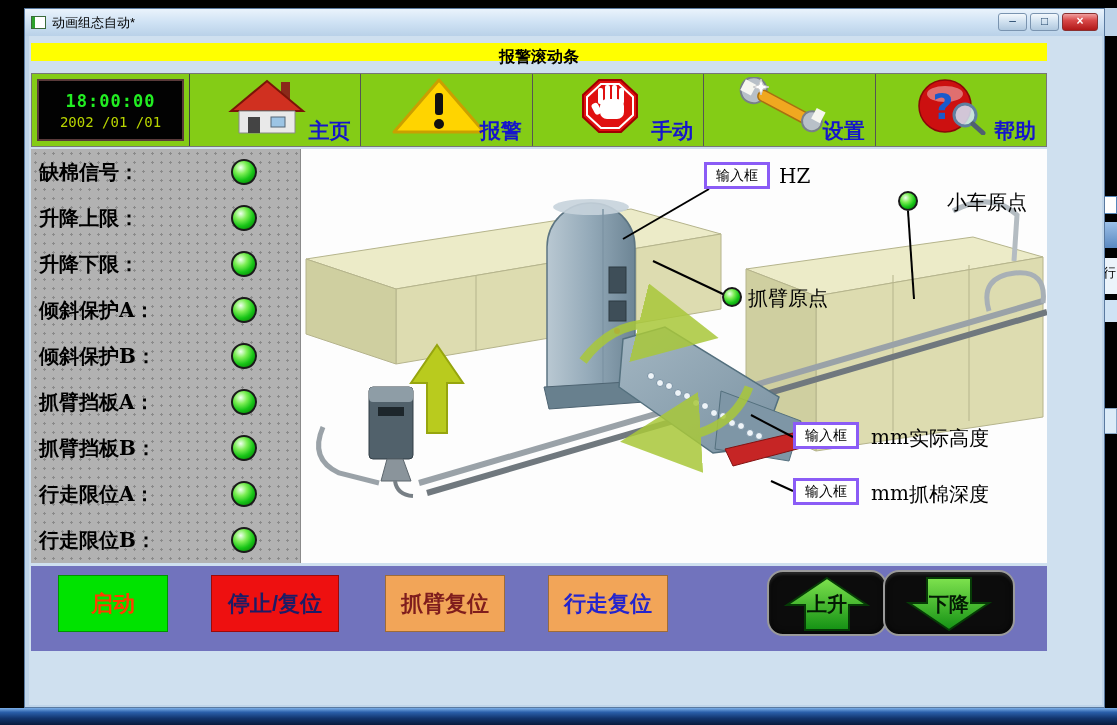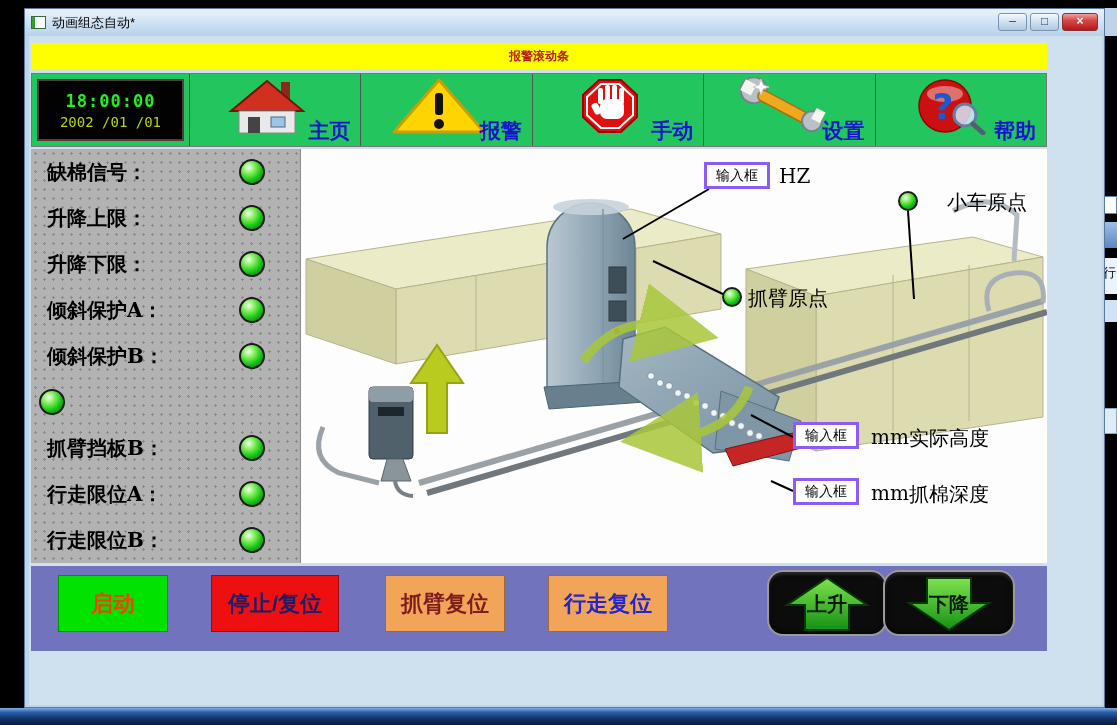--- a/index.html
+++ b/index.html
@@ -36,8 +36,8 @@
     color:#fff;font-weight:bold;border-color:#8a3030;}
   .client{position:absolute;left:4px;top:27px;width:1073px;height:669px;background:#cfe0ef;}
   
-  .banner{position:absolute;left:2px;top:7px;width:1016px;height:26px;background:#ffff00;
-    color:#b91c1c;font-size:12px;font-weight:bold;text-align:center;line-height:27px;}
+  .banner{position:absolute;left:2px;top:7px;width:1016px;height:18px;background:#ffff00;
+    color:#000000;font-size:16px;font-weight:bold;text-align:center;line-height:27px;}
   
   .toolbar{position:absolute;left:2px;top:37px;width:1016px;height:74px;
     background:#22c55e;border:1px solid #777;display:flex;justify-content:flex-end;}

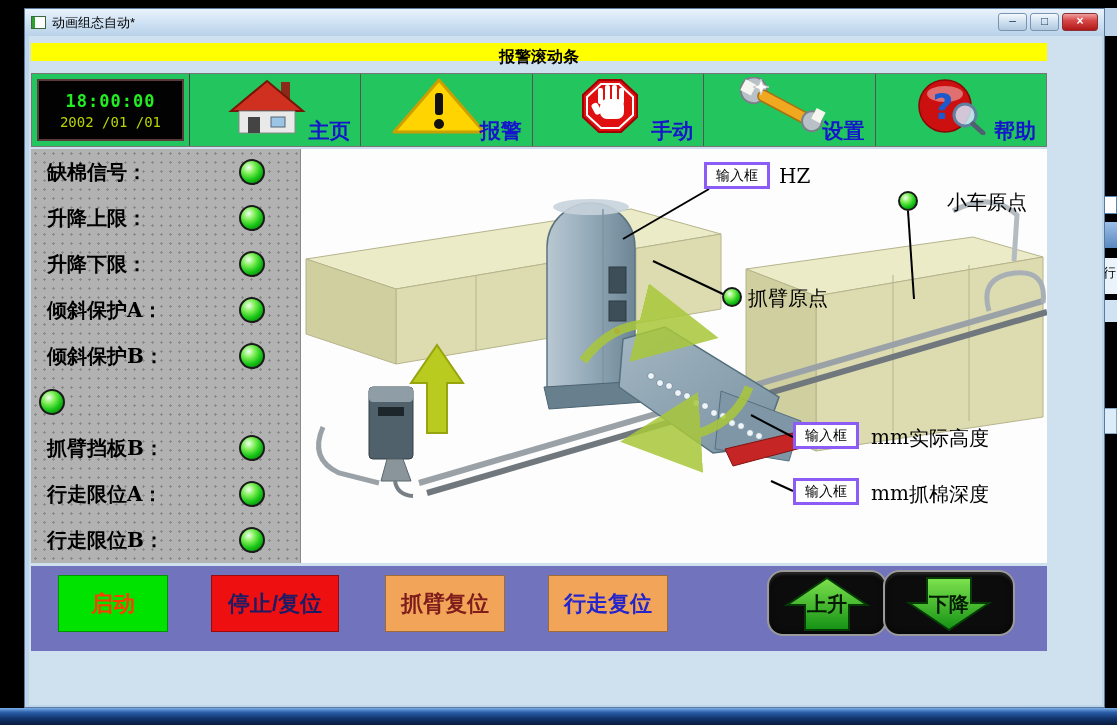--- a/index.html
+++ b/index.html
@@ -40,7 +40,7 @@
     color:#000000;font-size:16px;font-weight:bold;text-align:center;line-height:27px;}
   
   .toolbar{position:absolute;left:2px;top:37px;width:1016px;height:74px;
-    background:#22c55e;border:1px solid #777;display:flex;justify-content:flex-end;}
+    background:#84cc16;border:1px solid #777;display:flex;}
   .clock-cell{width:158px;position:relative;border-right:1px solid #444;}
   .clock{position:absolute;left:5px;top:5px;right:5px;bottom:5px;background:#020202;
     border:2px solid #5a3a3a;display:flex;flex-direction:column;align-items:center;

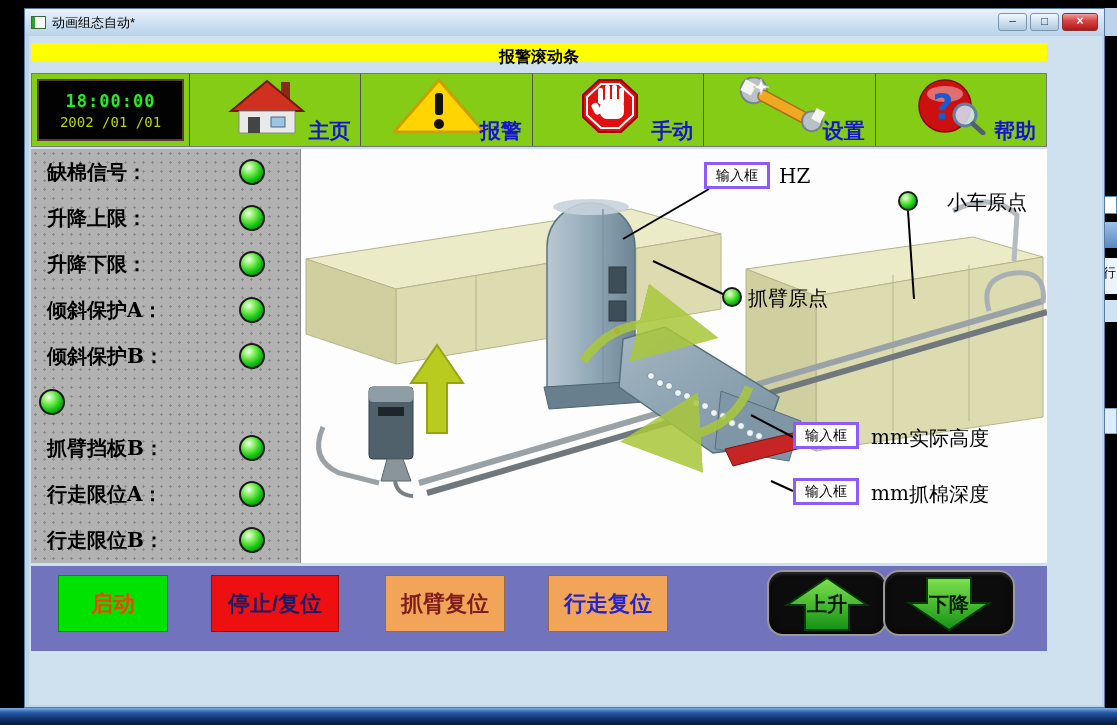--- a/index.html
+++ b/index.html
@@ -54,7 +54,7 @@
   
   .status-panel{position:absolute;left:2px;top:113px;width:270px;height:414px;
     background-color:#b2b2b2;border-right:1px solid #8a8a8a;
-    background-image:radial-gradient(#8a8a8a 1.2px, transparent 1.3px);background-size:9px 9px;padding-left:8px;}
+    background-image:radial-gradient(#8a8a8a 1.2px, transparent 1.3px);background-size:9px 9px;}
   .status-row{height:46px;display:flex;align-items:center;}
   .status-label{margin-left:8px;width:192px;font-size:20px;font-weight:bold;color:#000;
     font-family:"DejaVu Serif", serif;}

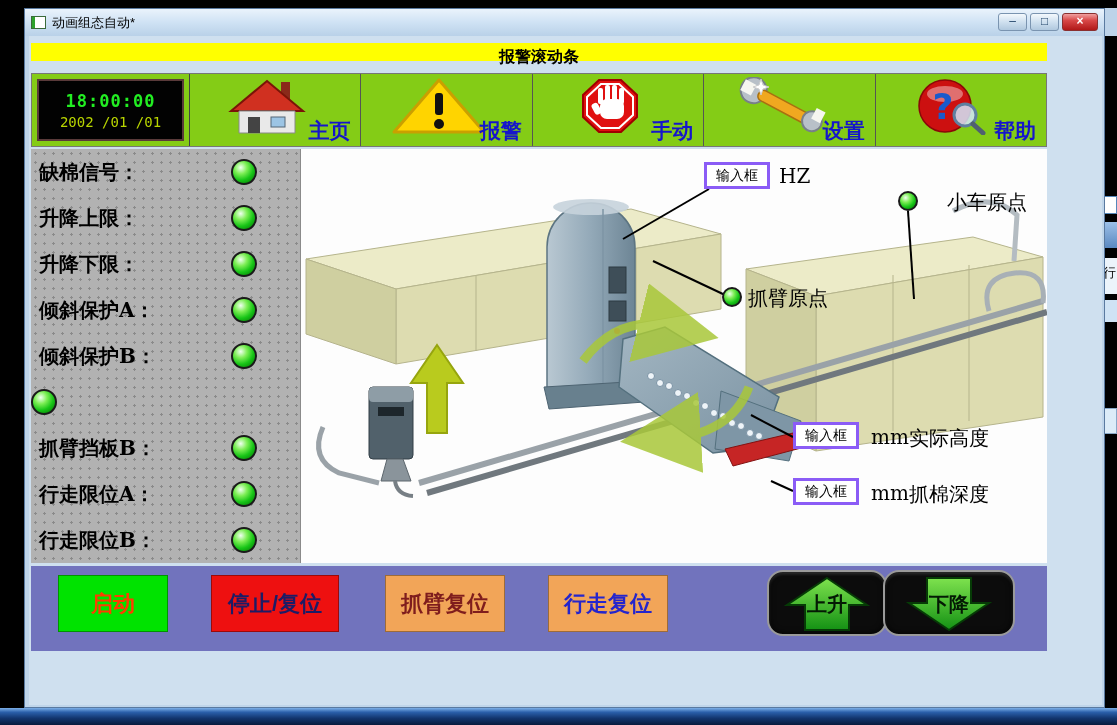--- a/index.html
+++ b/index.html
@@ -204,6 +204,7 @@
           <span class="led"></span>
         </div>
         <div class="status-row">
+          <span class="status-label">抓臂挡板A：</span>
           <span class="led"></span>
         </div>
         <div class="status-row">

